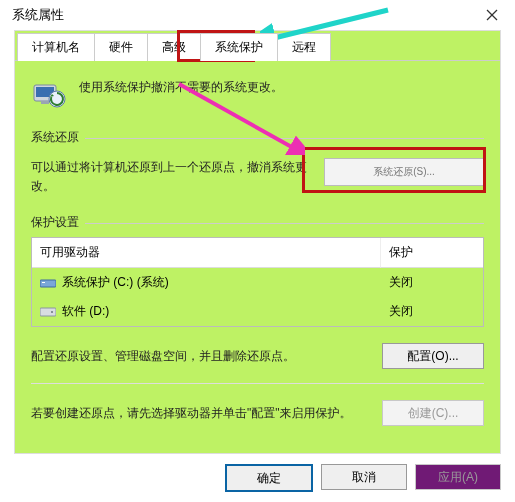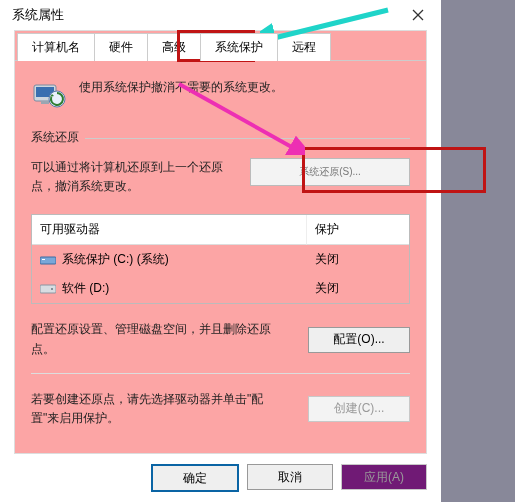--- a/index.html
+++ b/index.html
@@ -3,7 +3,7 @@
 <meta charset="utf-8">
 <style>
   html,body{margin:0;padding:0;font-family:"Microsoft YaHei","Segoe UI",sans-serif;font-size:12px;background:#889;}
-  .window{position:relative;width:441px;height:502px;background:#fff;box-sizing:border-box;}
+  .window{position:relative;width:515px;height:502px;background:#fff;box-sizing:border-box;}
   .titlebar{height:30px;display:flex;align-items:center;justify-content:space-between;padding:0 0 0 12px;}
   .title{font-size:13px;color:#000;}
   .close{width:46px;height:30px;display:flex;align-items:center;justify-content:center;cursor:pointer;}

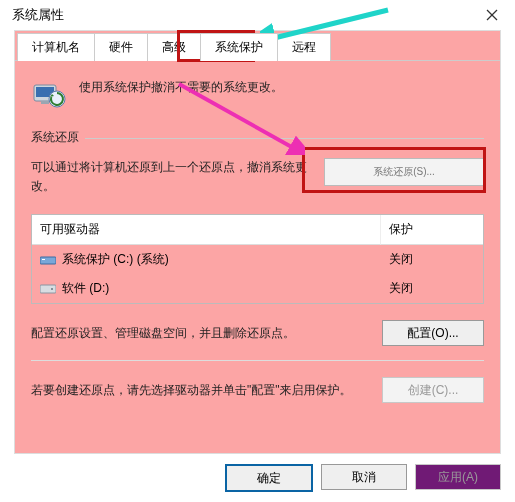--- a/index.html
+++ b/index.html
@@ -8,7 +8,7 @@
   .title{font-size:13px;color:#000;}
   .close{width:46px;height:30px;display:flex;align-items:center;justify-content:center;cursor:pointer;}
   .close svg{width:12px;height:12px;stroke:#333;stroke-width:1.2;}
-  .client{position:absolute;left:14px;right:14px;top:30px;bottom:48px;border:1px solid #ddd;background:#fca5a5;}
+  .client{position:absolute;left:14px;right:14px;top:30px;bottom:48px;border:1px solid #ddd;background:#bef264;}
   .tabs{display:flex;margin-top:2px;}
   .tab{padding:5px 14px;border:1px solid #ccc;border-bottom:none;background:#fff;font-size:12px;cursor:pointer;margin-left:-1px;}
   .tab:first-child{margin-left:2px;}

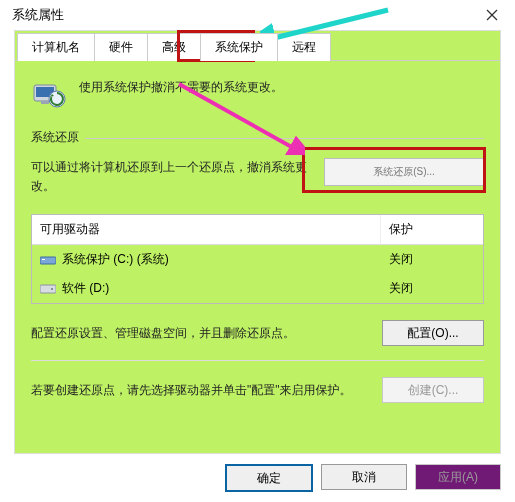--- a/index.html
+++ b/index.html
@@ -98,6 +98,10 @@
         <div class="big-btn">系统还原(S)...</div>
       </div>
 
+      <div class="section-head">
+        <span class="section-label">保护设置</span>
+        <span class="section-rule"></span>
+      </div>
 
       <div class="drives-box">
         <div class="drives-head">

